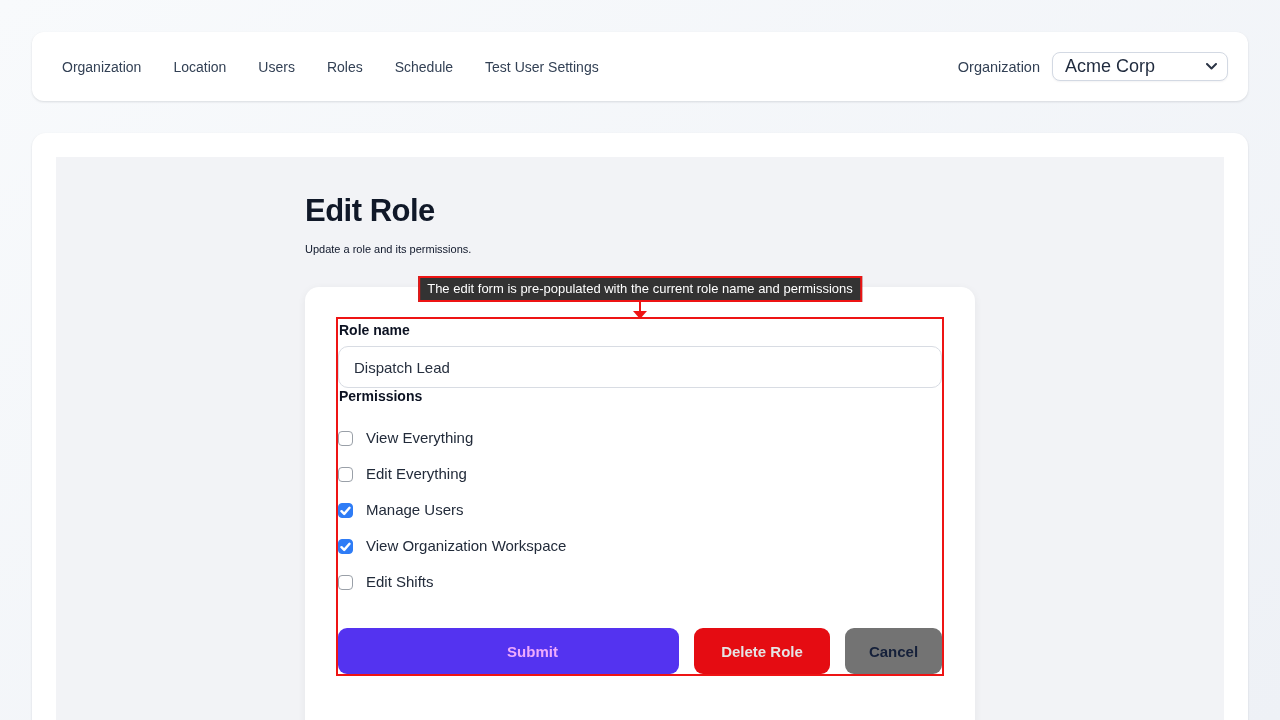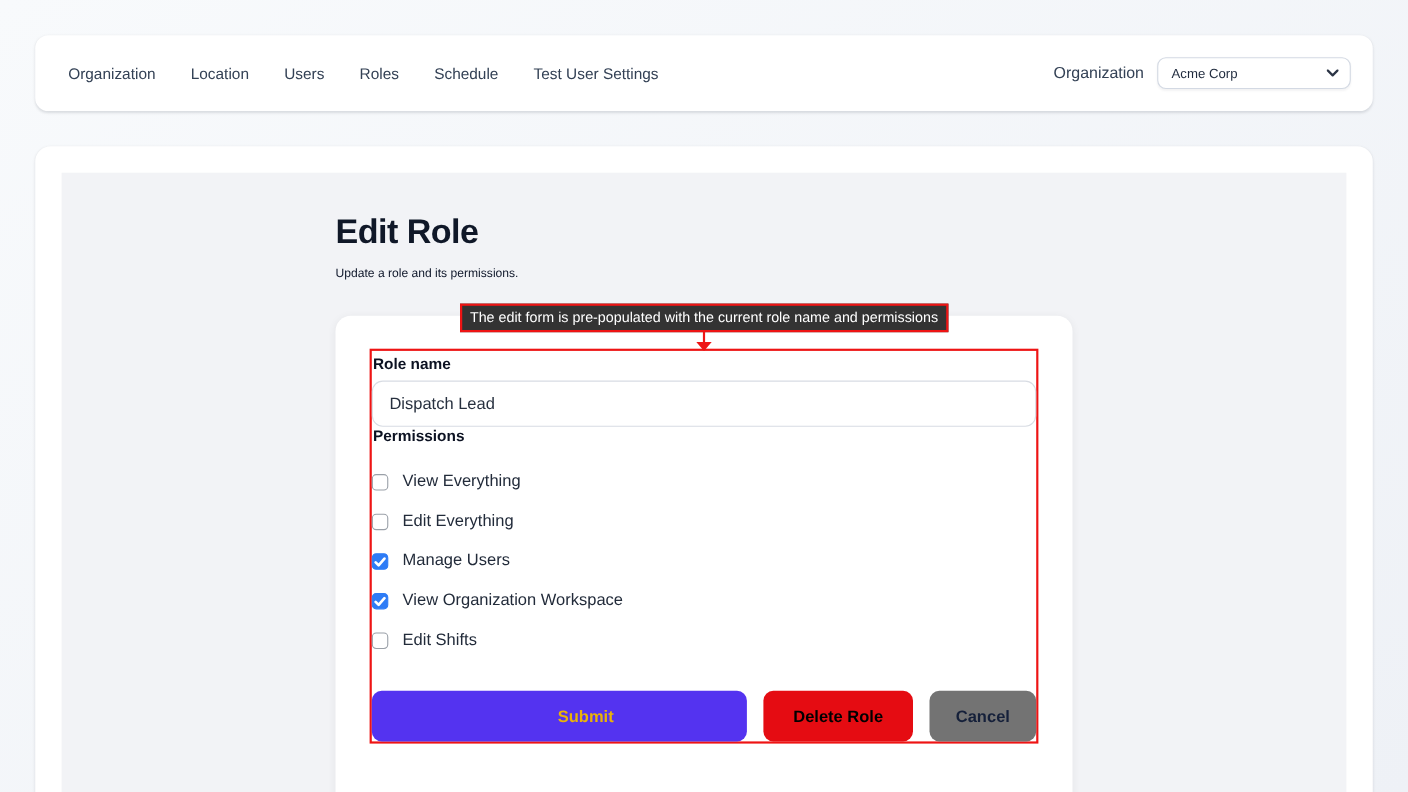--- a/index.html
+++ b/index.html
@@ -32,7 +32,7 @@
   .org-select{
     width:176px;height:29px;background:#fff;border:1px solid #d3d9e3;border-radius:8px;
     display:flex;align-items:center;justify-content:space-between;
-    padding:0 10px 0 12px;font-size:12px;color:#1f2a3d;cursor:pointer;
+    padding:0 10px 0 12px;font-size:18px;color:#1f2a3d;cursor:pointer;
     box-shadow:0 1px 2px rgba(16,24,40,.05);
   }
   .org-select .chev{display:flex;align-items:center;}

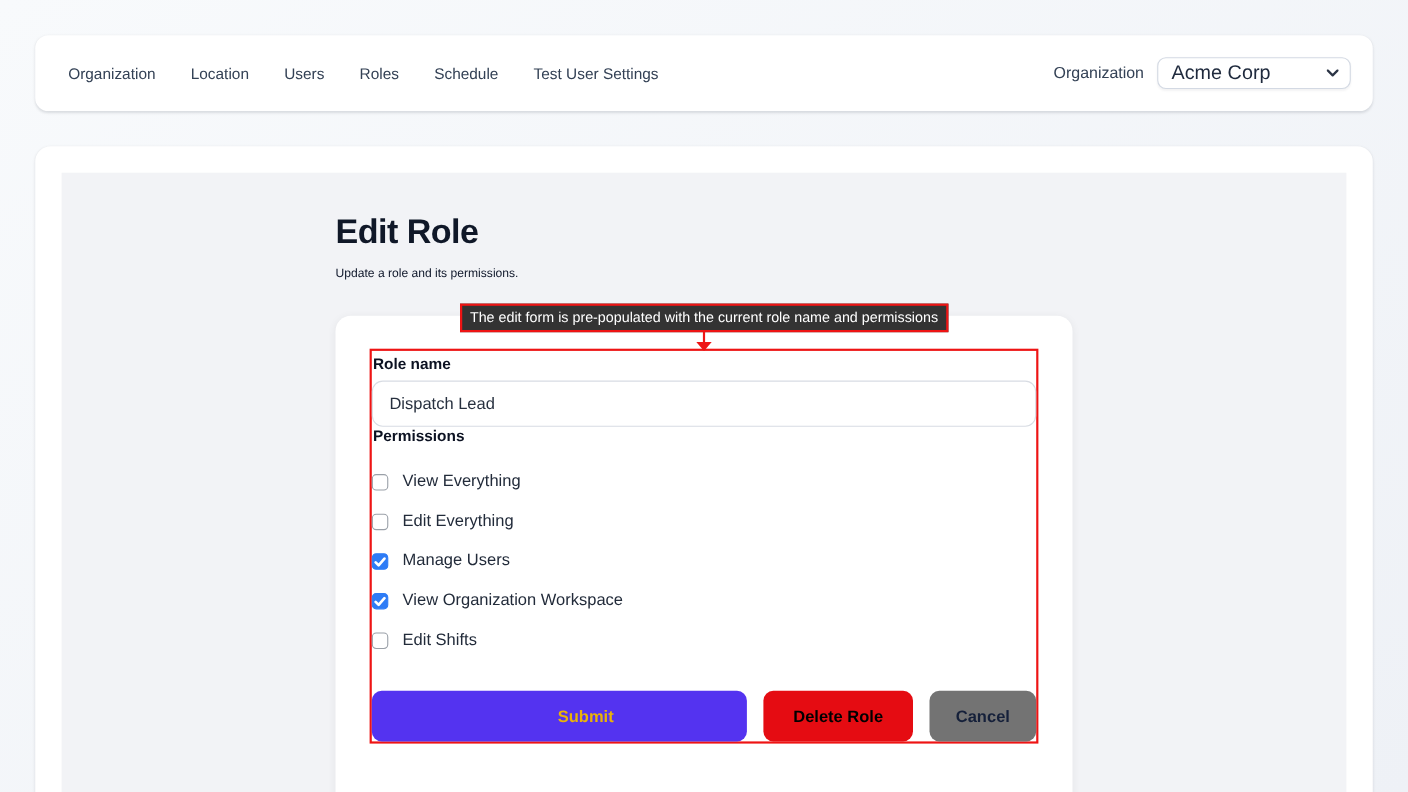--- a/index.html
+++ b/index.html
@@ -87,7 +87,7 @@
     height:46px;border:none;border-radius:9px;font-size:15px;font-weight:700;
     font-family:inherit;cursor:pointer;
   }
-  .btn.submit{flex:1;background:var(--submit);color:#eab308;padding-left:48px;}
+  .btn.submit{flex:1;background:var(--submit);color:#f0abfc;padding-left:48px;}
   .btn.delete{width:136px;background:var(--delete);color:#000000;}
   .btn.cancel{width:97px;background:#737373;color:#15203a;}
 </style>

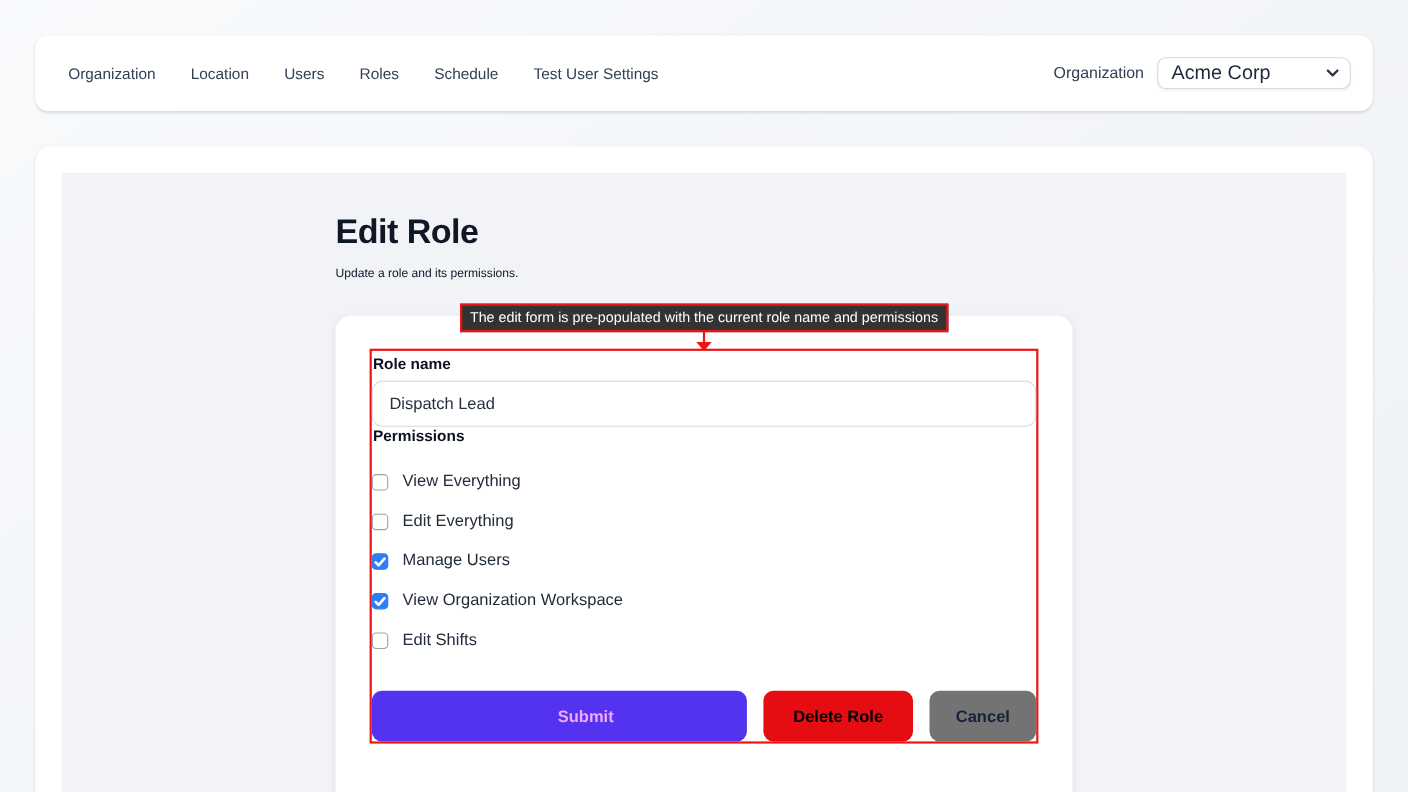--- a/index.html
+++ b/index.html
@@ -88,7 +88,7 @@
     font-family:inherit;cursor:pointer;
   }
   .btn.submit{flex:1;background:var(--submit);color:#f0abfc;padding-left:48px;}
-  .btn.delete{width:136px;background:var(--delete);color:#000000;}
+  .btn.delete{width:136px;background:var(--delete);color:#e5e5e5;}
   .btn.cancel{width:97px;background:#737373;color:#15203a;}
 </style>
 </head>

